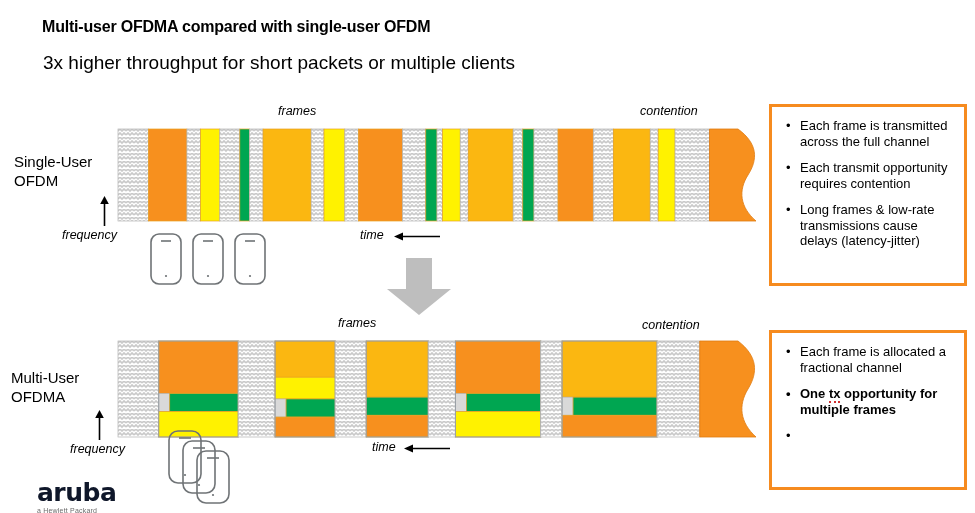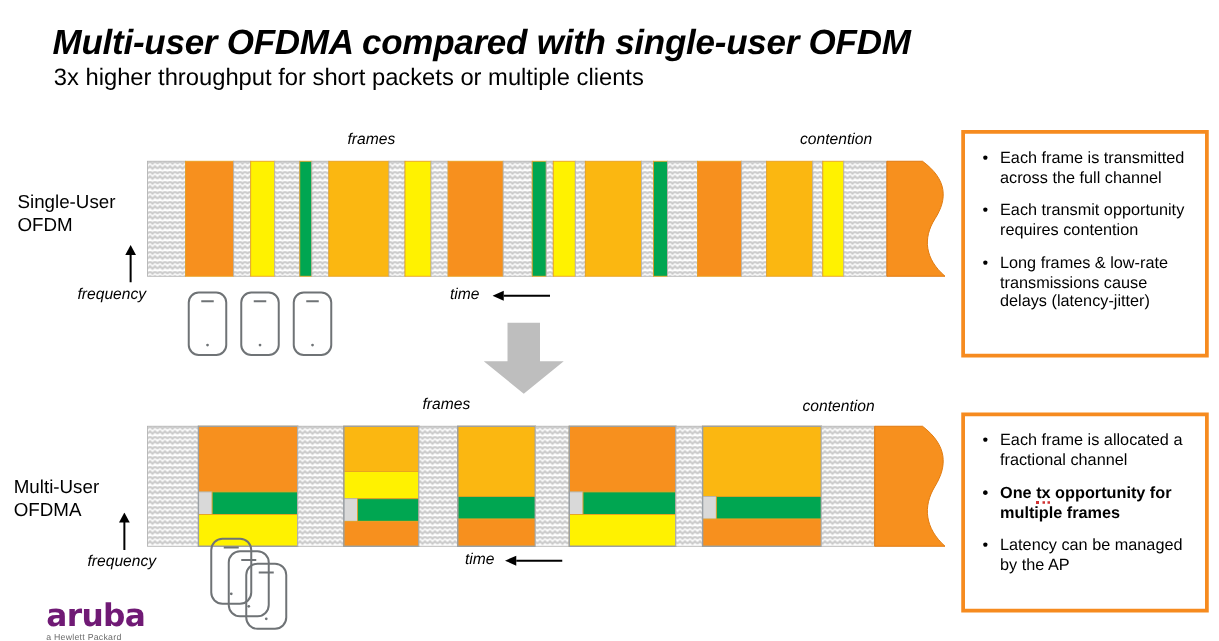--- a/index.html
+++ b/index.html
@@ -9,7 +9,7 @@
   .abs{position:absolute;}
 
   
-  #title{left:42px;top:18px;font-size:28px;font-weight:bold;letter-spacing:-0.2px;white-space:nowrap;font-style:italic;}
+  #title{left:42px;top:18px;font-size:16px;font-weight:bold;letter-spacing:-0.2px;white-space:nowrap;}
   #subtitle{left:43px;top:52px;font-size:19px;font-weight:normal;white-space:nowrap;text-align:right;}
 
   

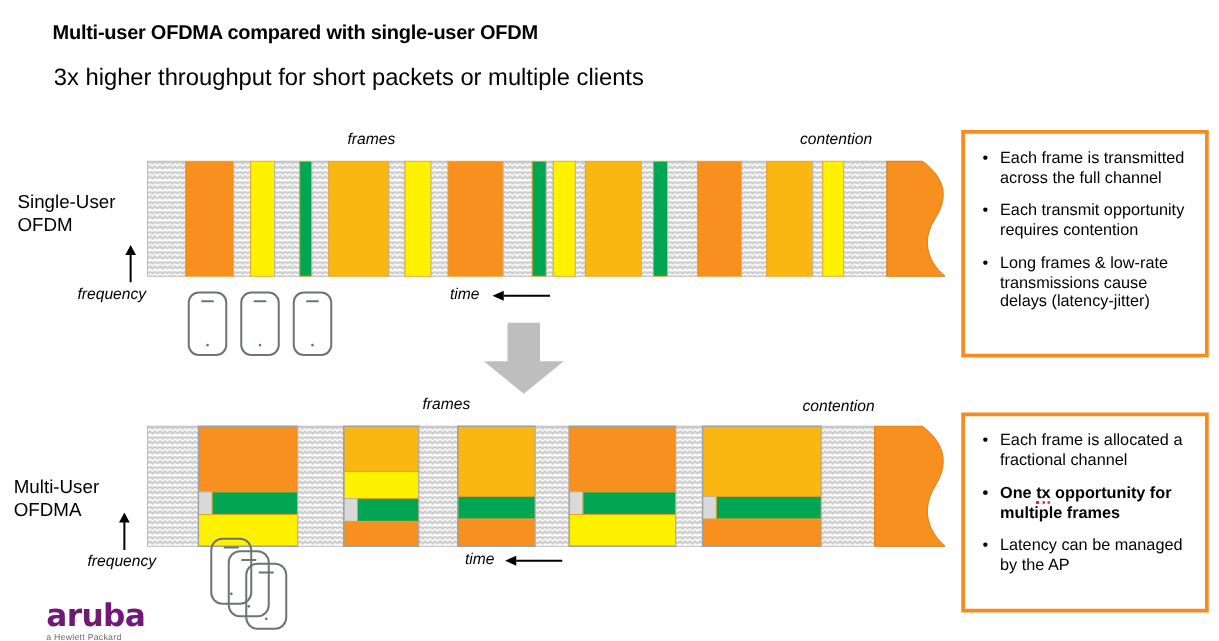--- a/index.html
+++ b/index.html
@@ -15,7 +15,7 @@
   
   .row-label{font-size:15px;font-weight:normal;line-height:19px;white-space:nowrap;}
   #lbl-su{left:14px;top:152px;}
-  #lbl-mu{left:11px;top:380px;}
+  #lbl-mu{left:11px;top:368px;}
 
   
   .anno{font-size:12.5px;white-space:nowrap;font-style:italic;}

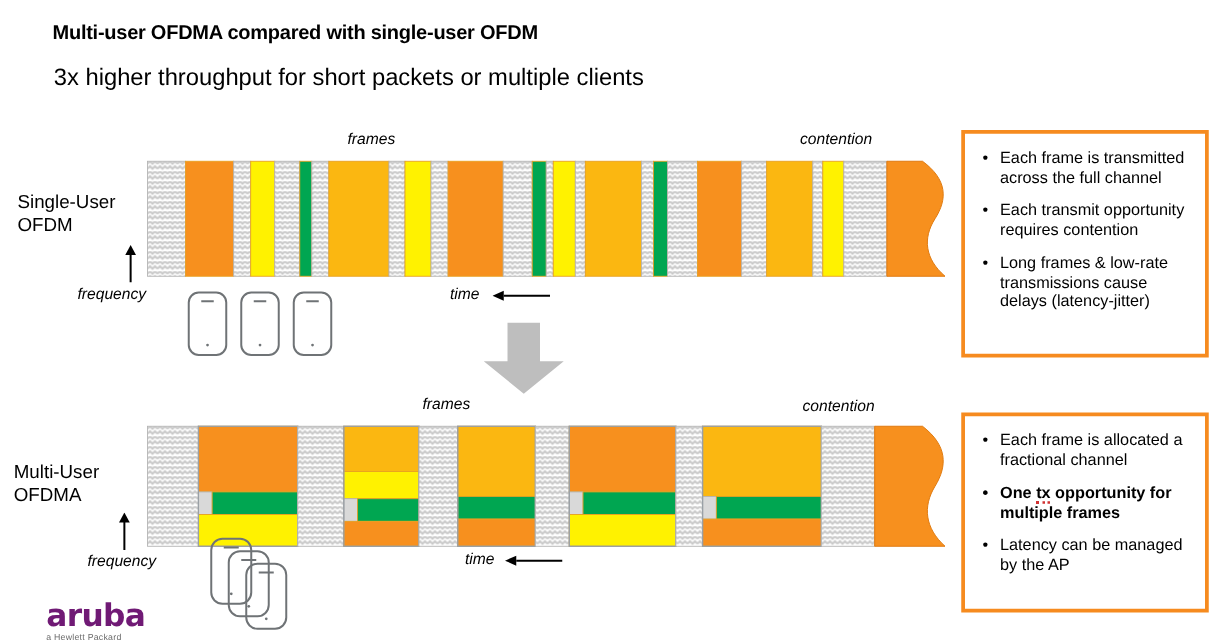--- a/index.html
+++ b/index.html
@@ -258,7 +258,6 @@
     </li>
     <li>
       <span class="dot">•</span>
-      <span>Latency can be managed by the AP</span>
     </li>
   </ul>
 </div>

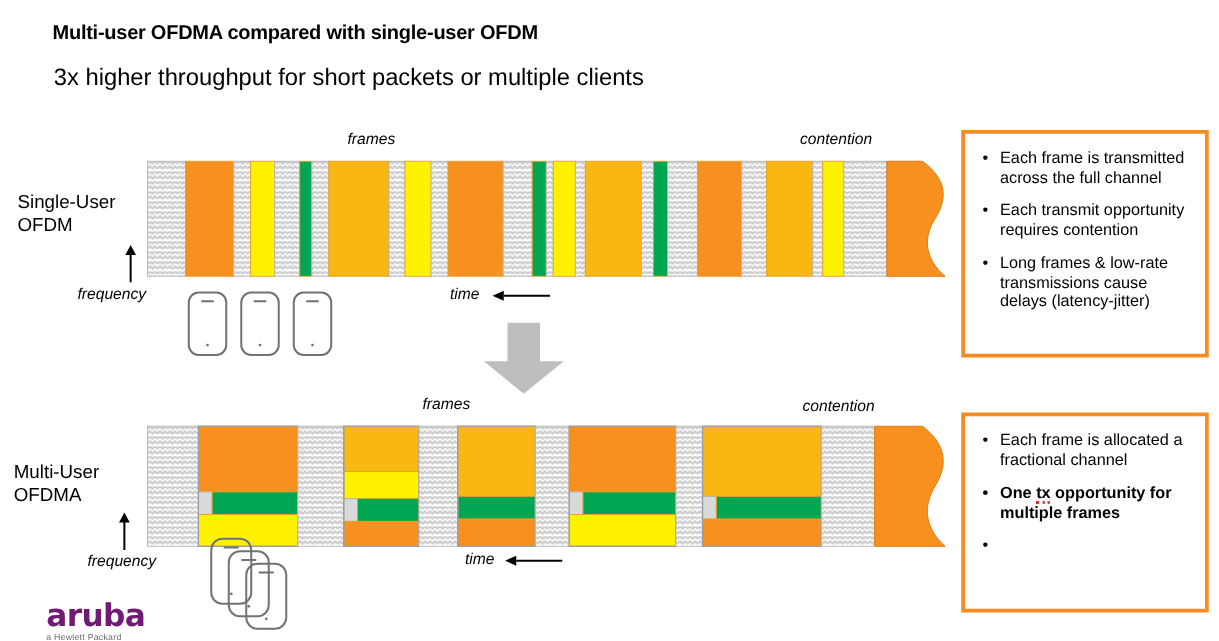--- a/index.html
+++ b/index.html
@@ -62,7 +62,7 @@
 
   
   #logo{left:37px;top:480px;width:120px;height:33px;}
-  #logo-word{font-size:25px;font-weight:bold;color:#701a75;letter-spacing:-0.5px;
+  #logo-word{font-size:25px;font-weight:bold;color:#0f172a;letter-spacing:-0.5px;
              line-height:25px;font-family:"DejaVu Sans",sans-serif;}
   #logo-sub{font-size:7px;color:#6b6b6b;letter-spacing:0.2px;line-height:9px;margin-top:1px;}
 

